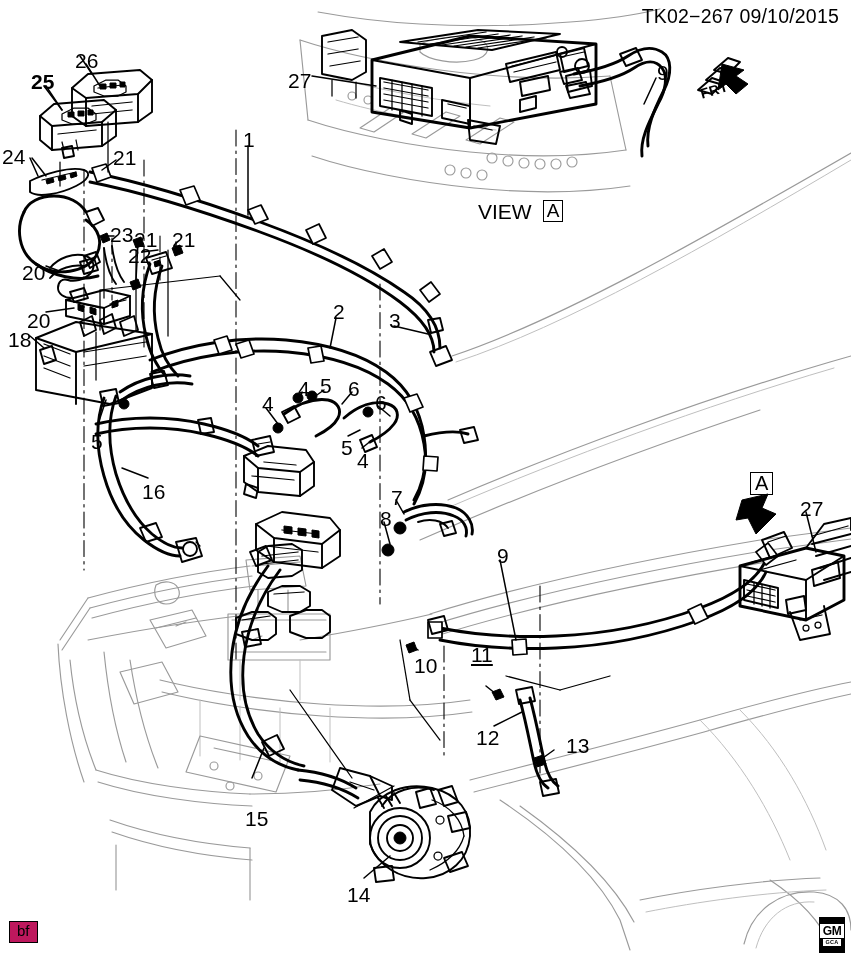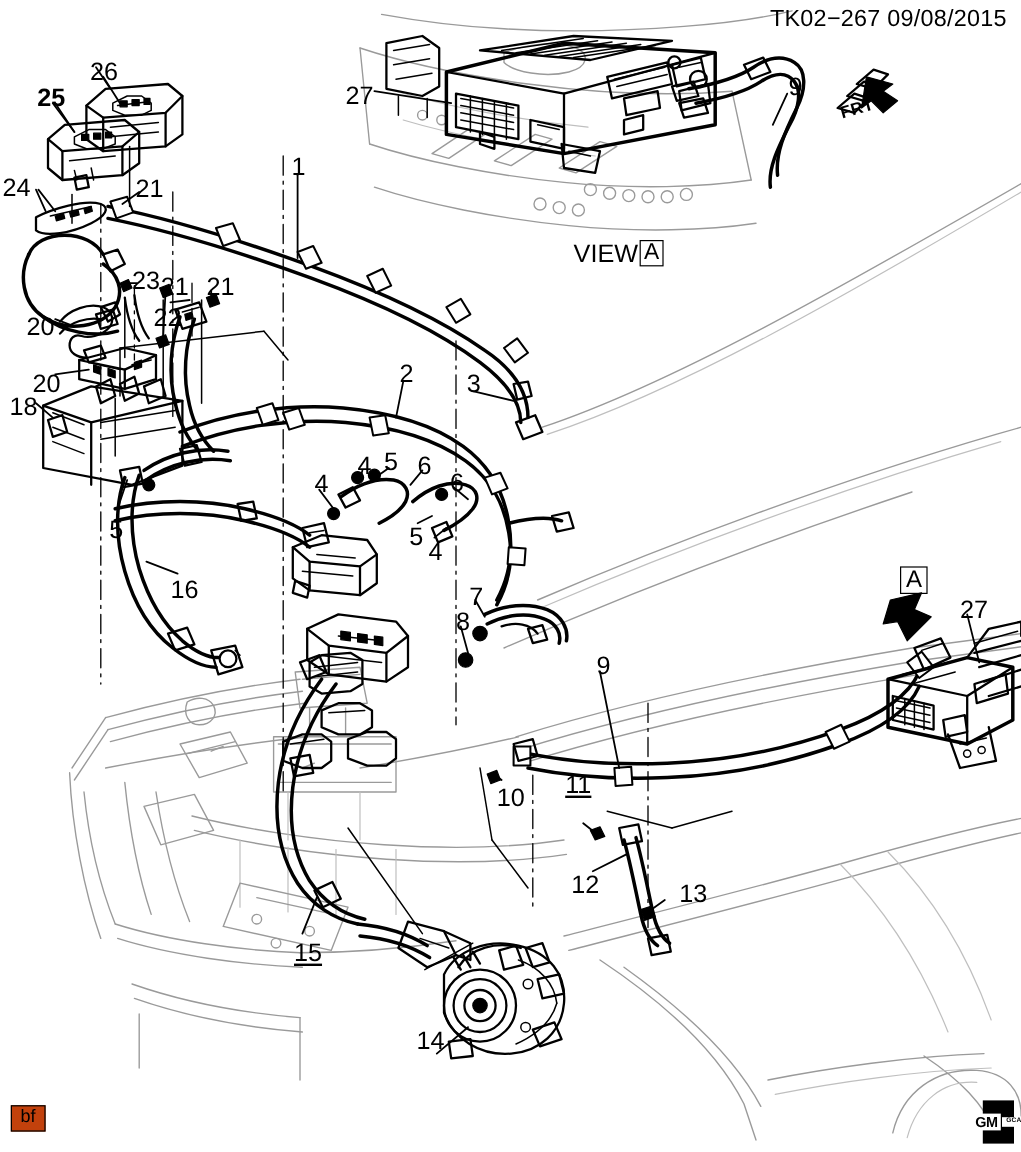--- a/index.html
+++ b/index.html
@@ -617,7 +617,7 @@
     </g>
   </svg>
 
-  <div class="hdr">TK02−267  09/08/2015</div>
+  <div class="hdr">TK02−267  09/10/2015</div>
 
   <div class="viewlabel" style="left:478px;top:200px;">
     <span>VIEW</span>

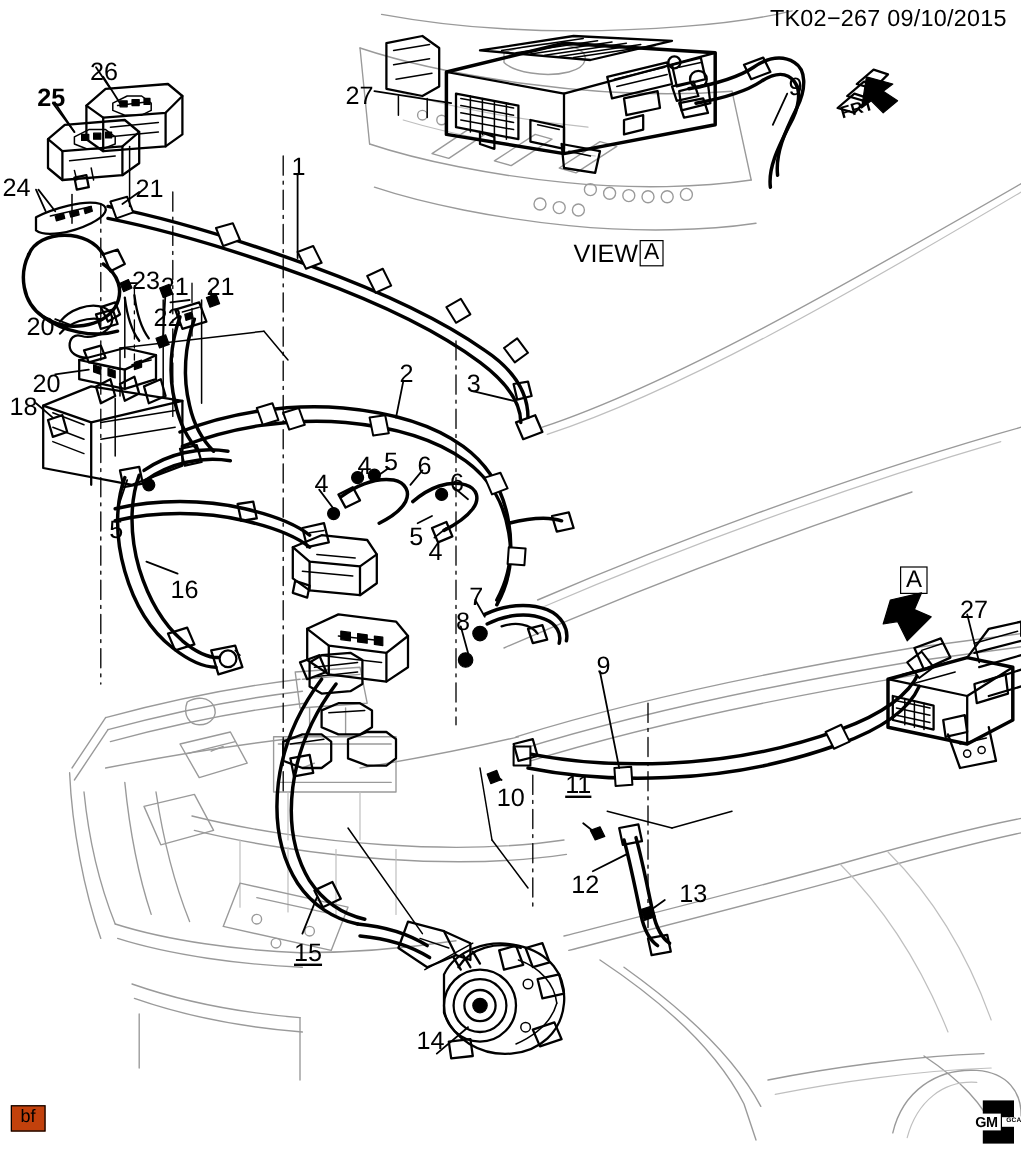--- a/index.html
+++ b/index.html
@@ -27,7 +27,7 @@
   
   .viewlabel{
     position:absolute;font-size:21px;line-height:1;color:#000;
-    white-space:nowrap;display:flex;align-items:flex-end;gap:1px;
+    white-space:nowrap;display:flex;align-items:flex-end;gap:11px;
   }
   .boxletter{
     display:inline-block;border:1.6px solid #000;

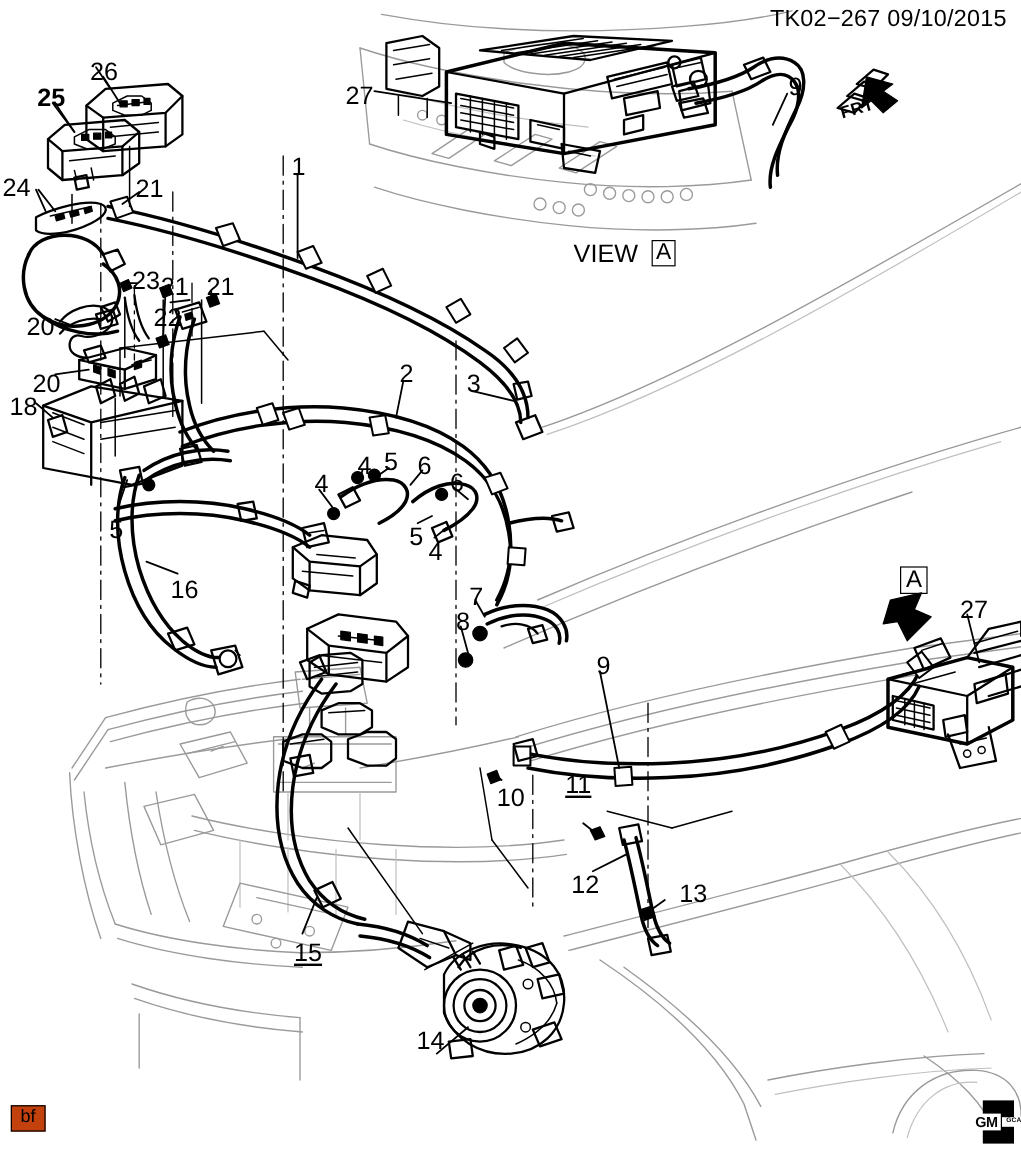--- a/index.html
+++ b/index.html
@@ -659,7 +659,7 @@
       <div class="cal" style="left: 113px; top: 147px;">21</div>
       <div class="cal" style="left: 134px; top: 229px;">21</div>
       <div class="cal" style="left: 172px; top: 229px;">21</div>
-      <div class="cal" style="left: 128px; top: 255px; text-align: right;">22</div>
+      <div class="cal" style="left: 128px; top: 245px; text-align: right;">22</div>
       <div class="cal" style="left: 110px; top: 224px;">23</div>
       <div class="cal" style="left: 2px; top: 146px;">24</div>
       <div class="cal" style="left: 31px; top: 71px; font-weight: bold;">25</div>

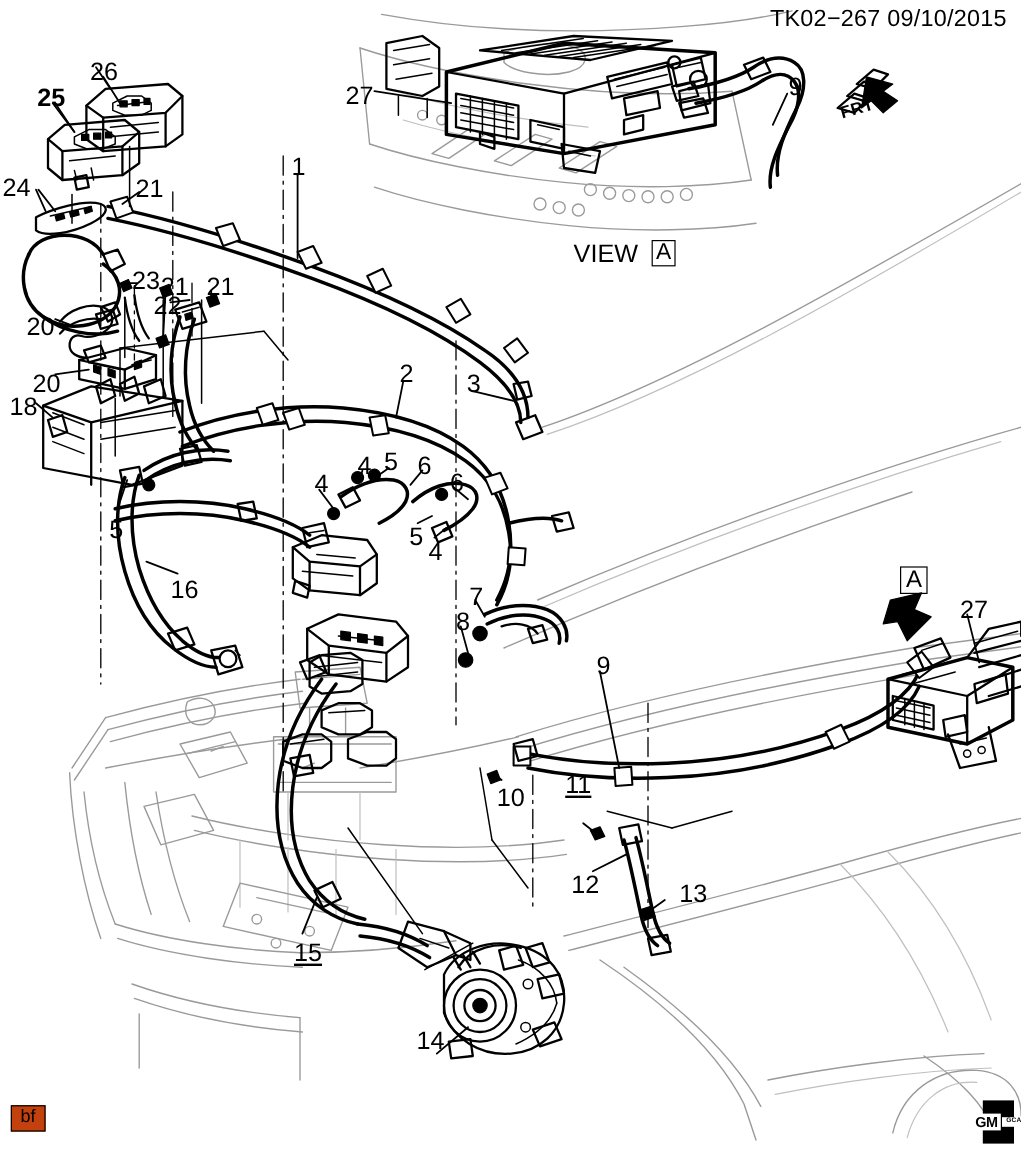--- a/index.html
+++ b/index.html
@@ -650,7 +650,7 @@
       <div class="cal" style="left: 476px; top: 727px; text-align: center;">12</div>
       <div class="cal" style="left: 566px; top: 735px;">13</div>
       <div class="cal" style="left: 347px; top: 857px;">14</div>
-      <div class="cal" style="left: 245px; top: 784px; text-decoration: underline;">15</div>
+      <div class="cal" style="left: 245px; top: 808px;">15</div>
       <div class="cal" style="left: 142px; top: 481px;">16</div>
       <div class="cal" style="left: 91px; top: 431px;">5</div>
       <div class="cal" style="left: 8px; top: 329px;">18</div>

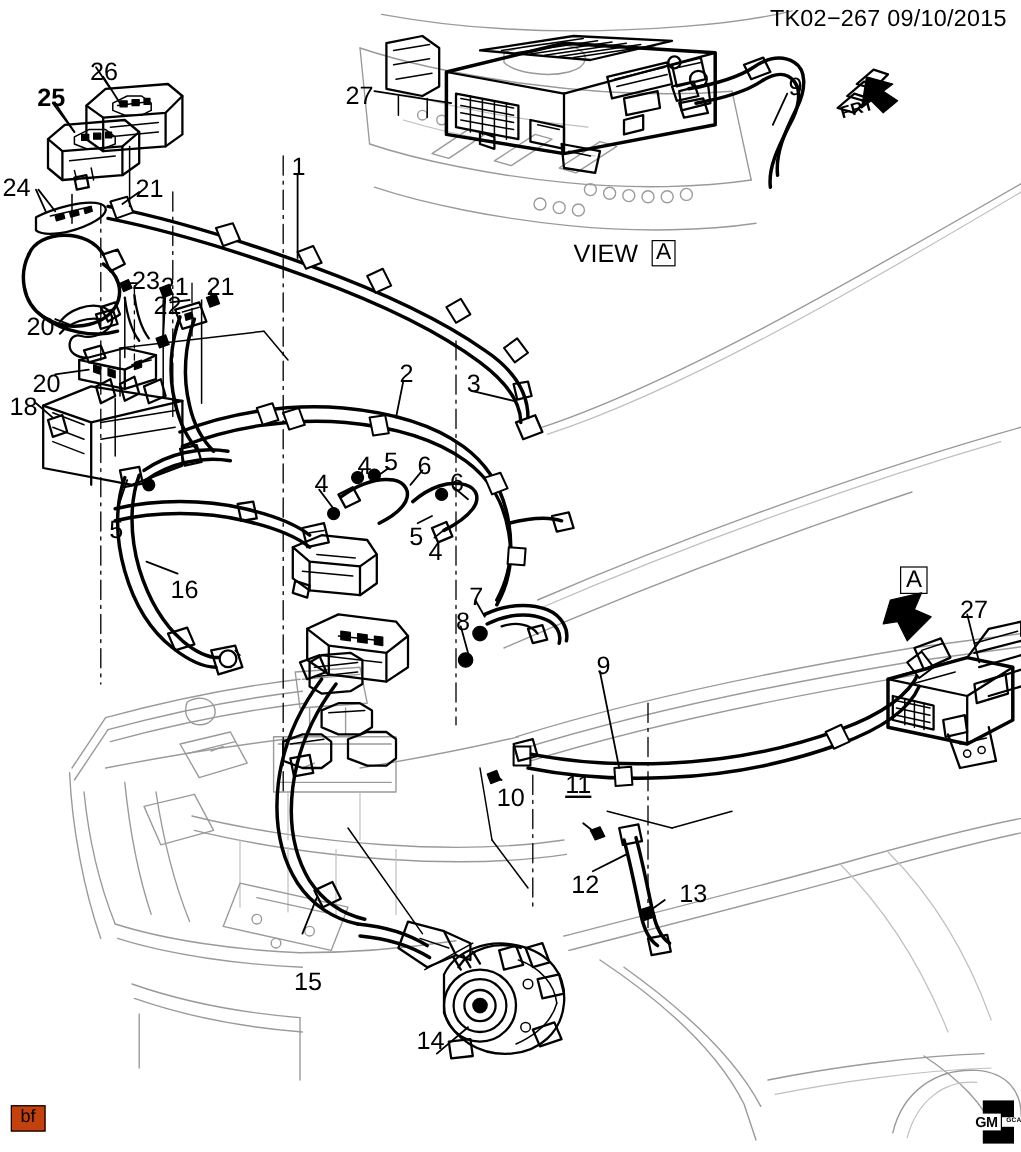--- a/index.html
+++ b/index.html
@@ -649,7 +649,7 @@
       <div class="cal" style="left: 471px; top: 644px; text-decoration: underline;">11</div>
       <div class="cal" style="left: 476px; top: 727px; text-align: center;">12</div>
       <div class="cal" style="left: 566px; top: 735px;">13</div>
-      <div class="cal" style="left: 347px; top: 857px;">14</div>
+      <div class="cal" style="left: 347px; top: 884px;">14</div>
       <div class="cal" style="left: 245px; top: 808px;">15</div>
       <div class="cal" style="left: 142px; top: 481px;">16</div>
       <div class="cal" style="left: 91px; top: 431px;">5</div>

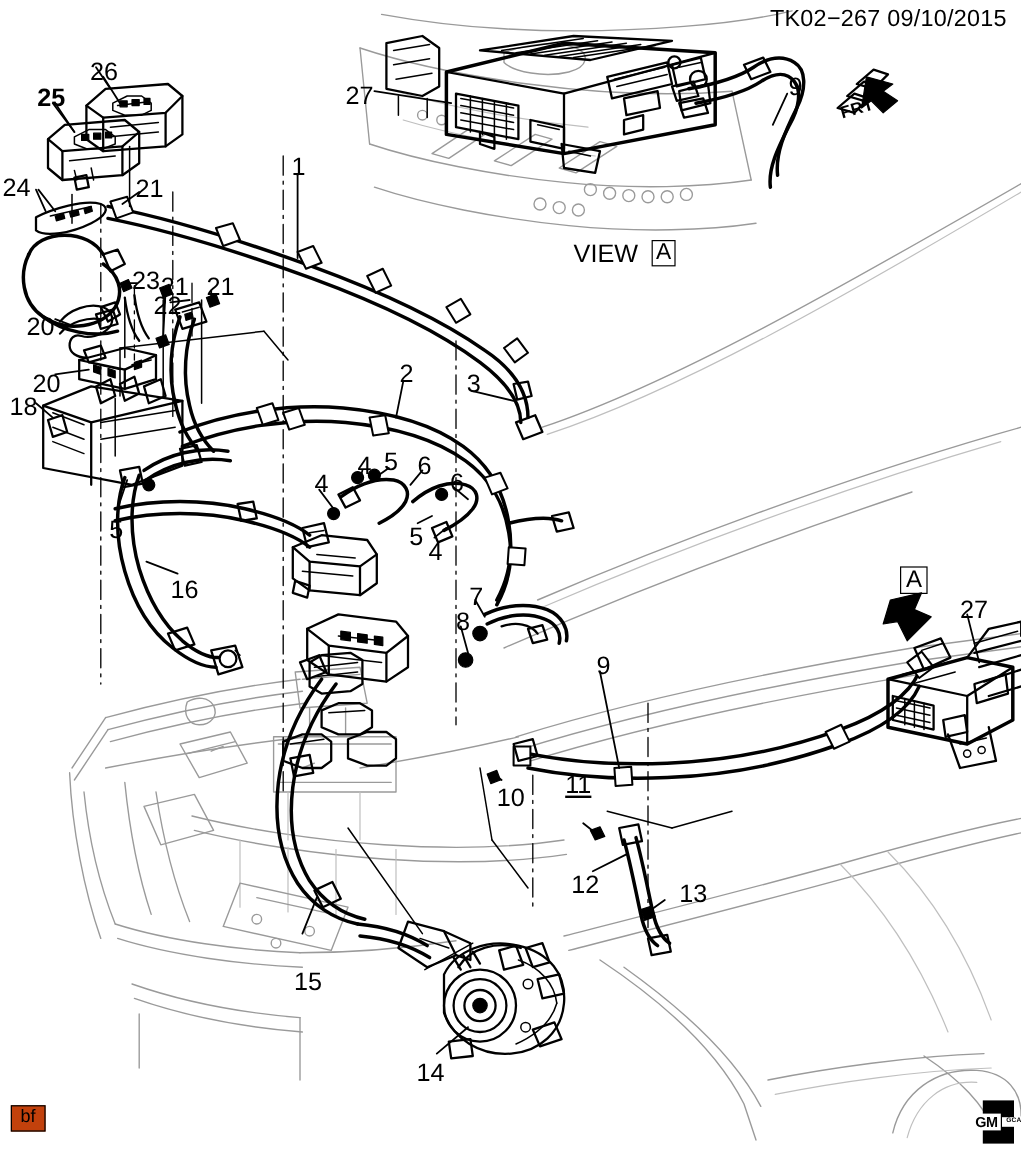--- a/index.html
+++ b/index.html
@@ -39,7 +39,7 @@
   .bf{
     position:absolute;left:9px;top:921px;
     border:1.7px solid #000;padding:1px 7px 2px 7px;
-    font-size:15px;line-height:1.1;color:#000;background:#c2410c;
+    font-size:15px;line-height:1.1;color:#000;background:#be185d;
   }
   .gm{
     position:absolute;left:819px;top:917px;width:26px;height:36px;

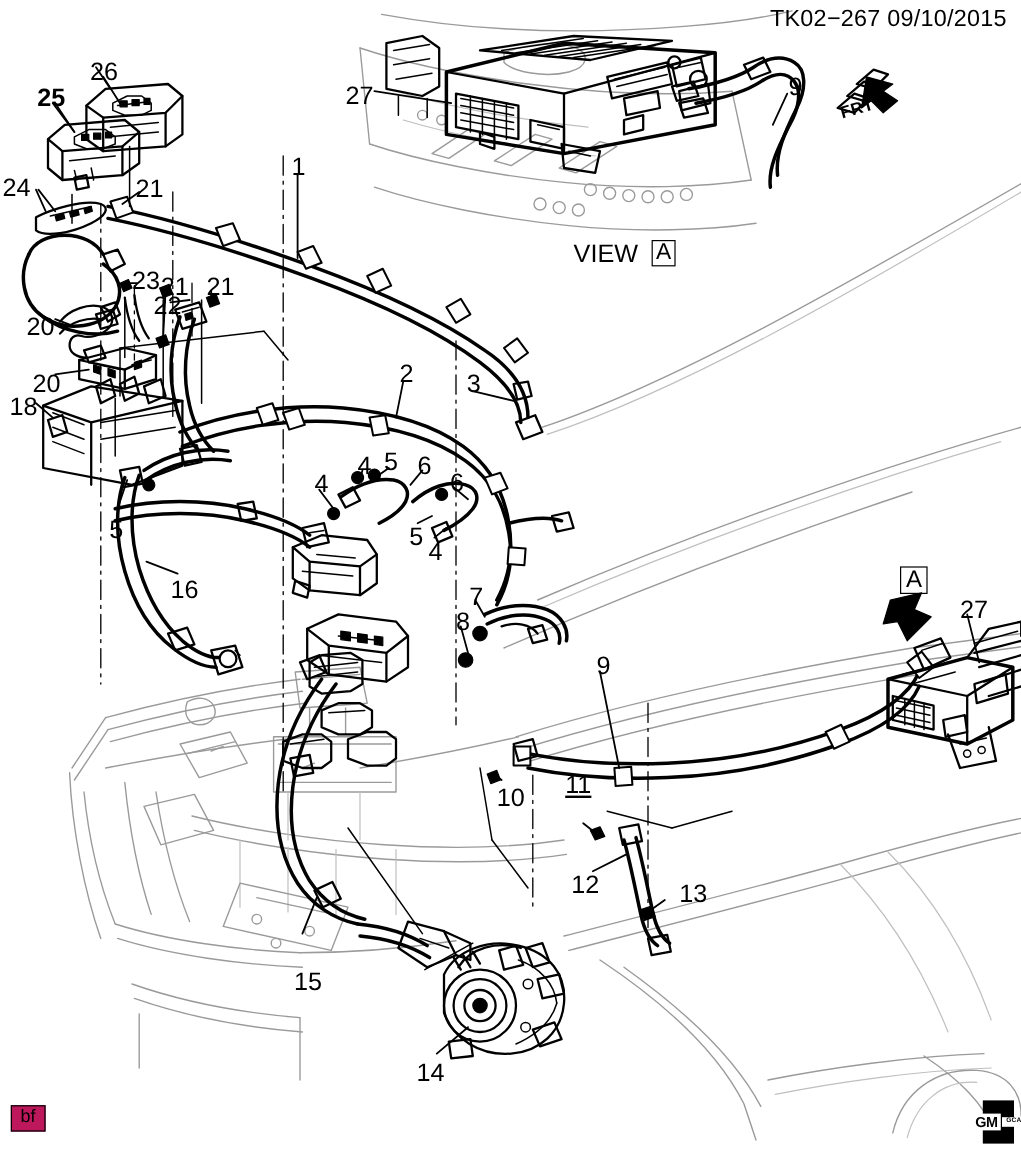--- a/index.html
+++ b/index.html
@@ -43,7 +43,7 @@
   }
   .gm{
     position:absolute;left:819px;top:917px;width:26px;height:36px;
-    background:#000;display:flex;flex-direction:row;
+    background:#000;display:flex;flex-direction:column;
     align-items:center;justify-content:center;gap:1px;
     padding:1px;box-sizing:border-box;
   }

